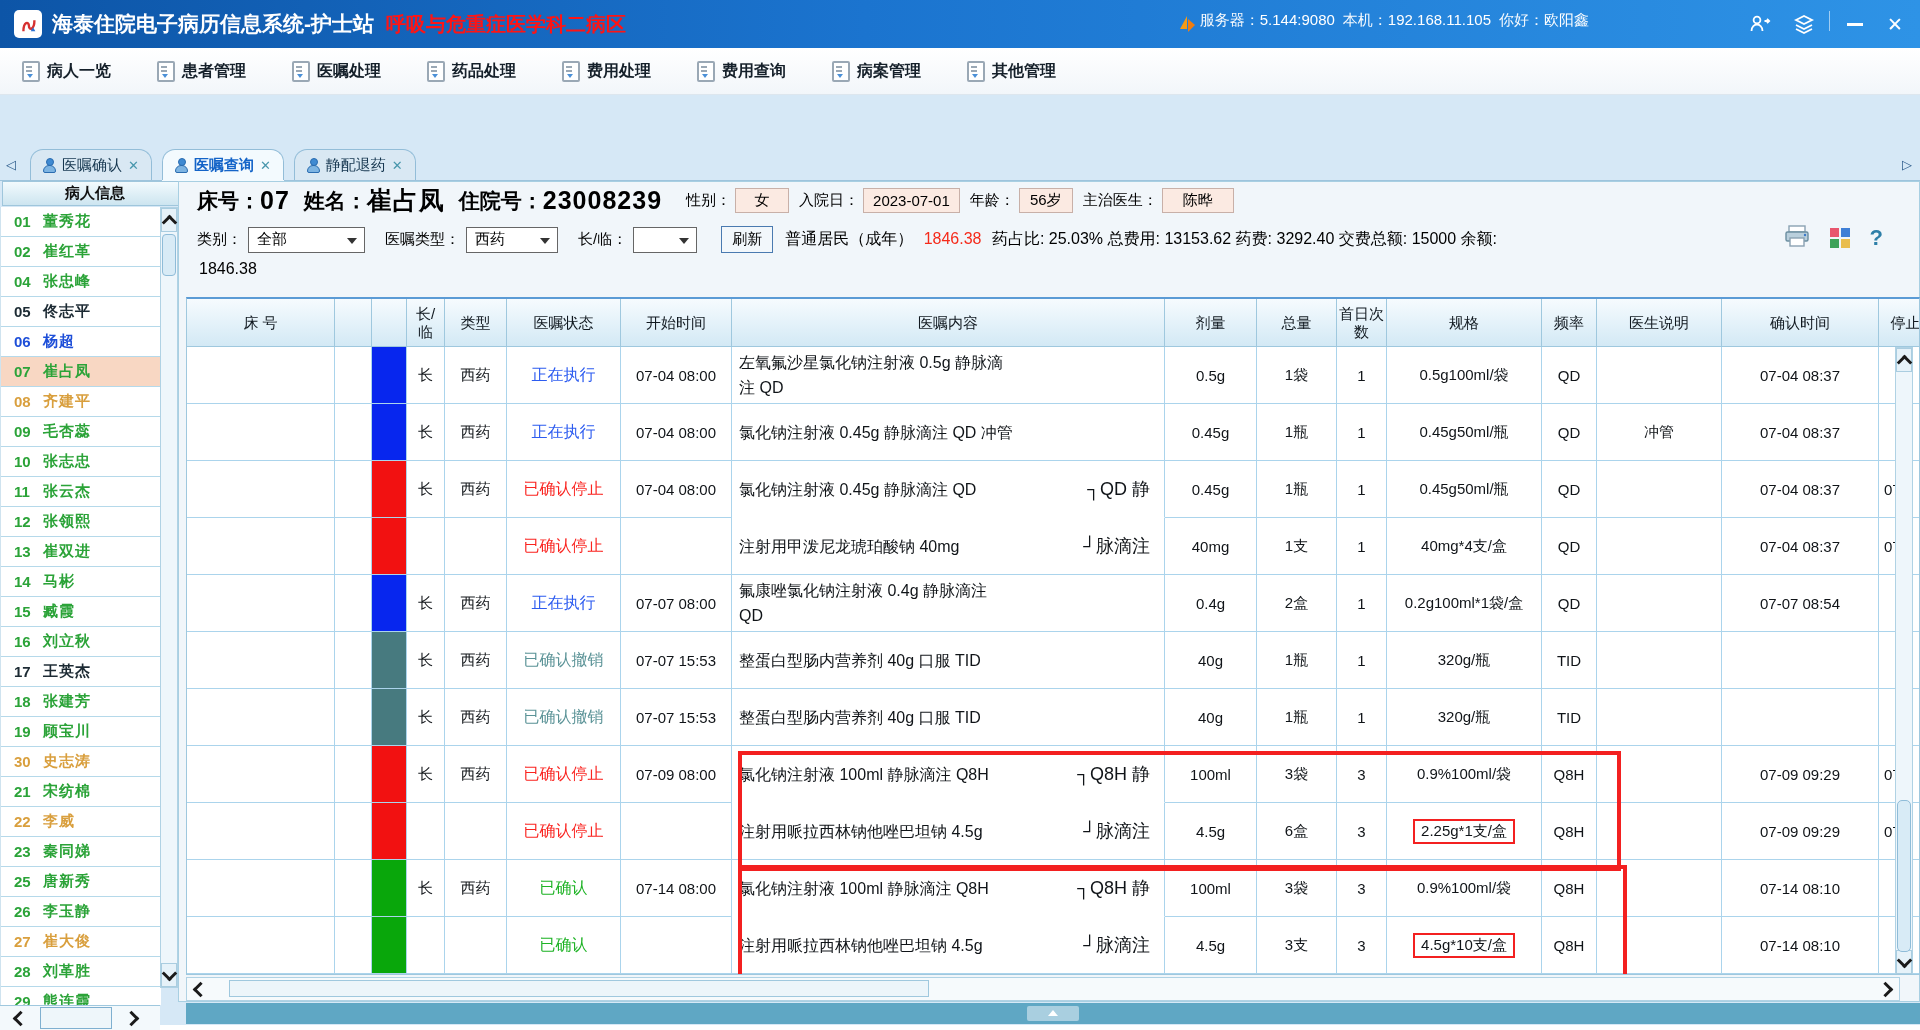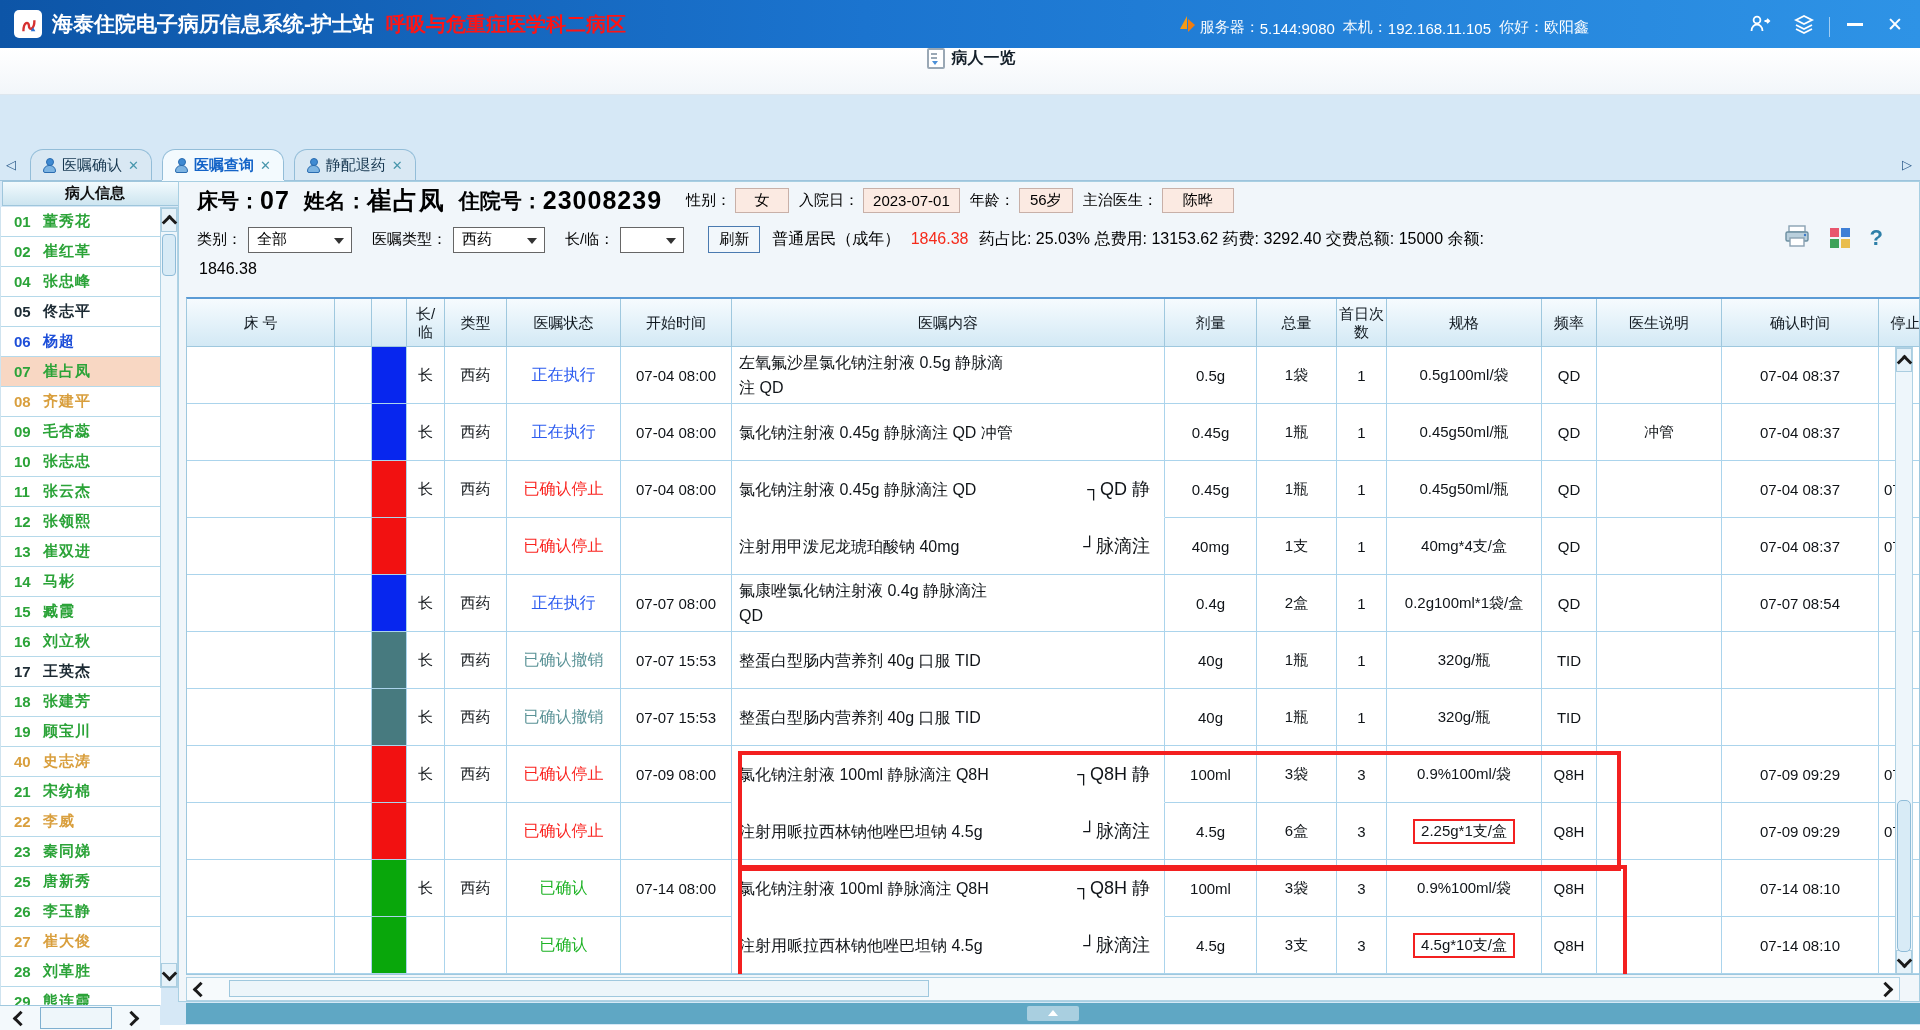--- a/index.html
+++ b/index.html
@@ -13,7 +13,7 @@
 .logo{width:28px;height:28px;background:#fff;border-radius:5px;margin-right:10px;display:flex;align-items:center;justify-content:center;flex:0 0 auto;}
 .t-title{font-size:21px;font-weight:bold;white-space:nowrap;}
 .t-dept{font-size:20px;font-weight:bold;color:#ff1414;margin-left:12px;white-space:nowrap;}
-.t-right{margin-left:auto;display:flex;align-items:flex-end;font-size:15px;white-space:nowrap;}
+.t-right{margin-left:auto;display:flex;align-items:flex-start;font-size:15px;white-space:nowrap;}
 .t-right .lbl{opacity:.95;}
 .t-right .val{margin-right:8px;}
 .ticon{display:flex;align-items:center;justify-content:center;width:26px;height:26px;}

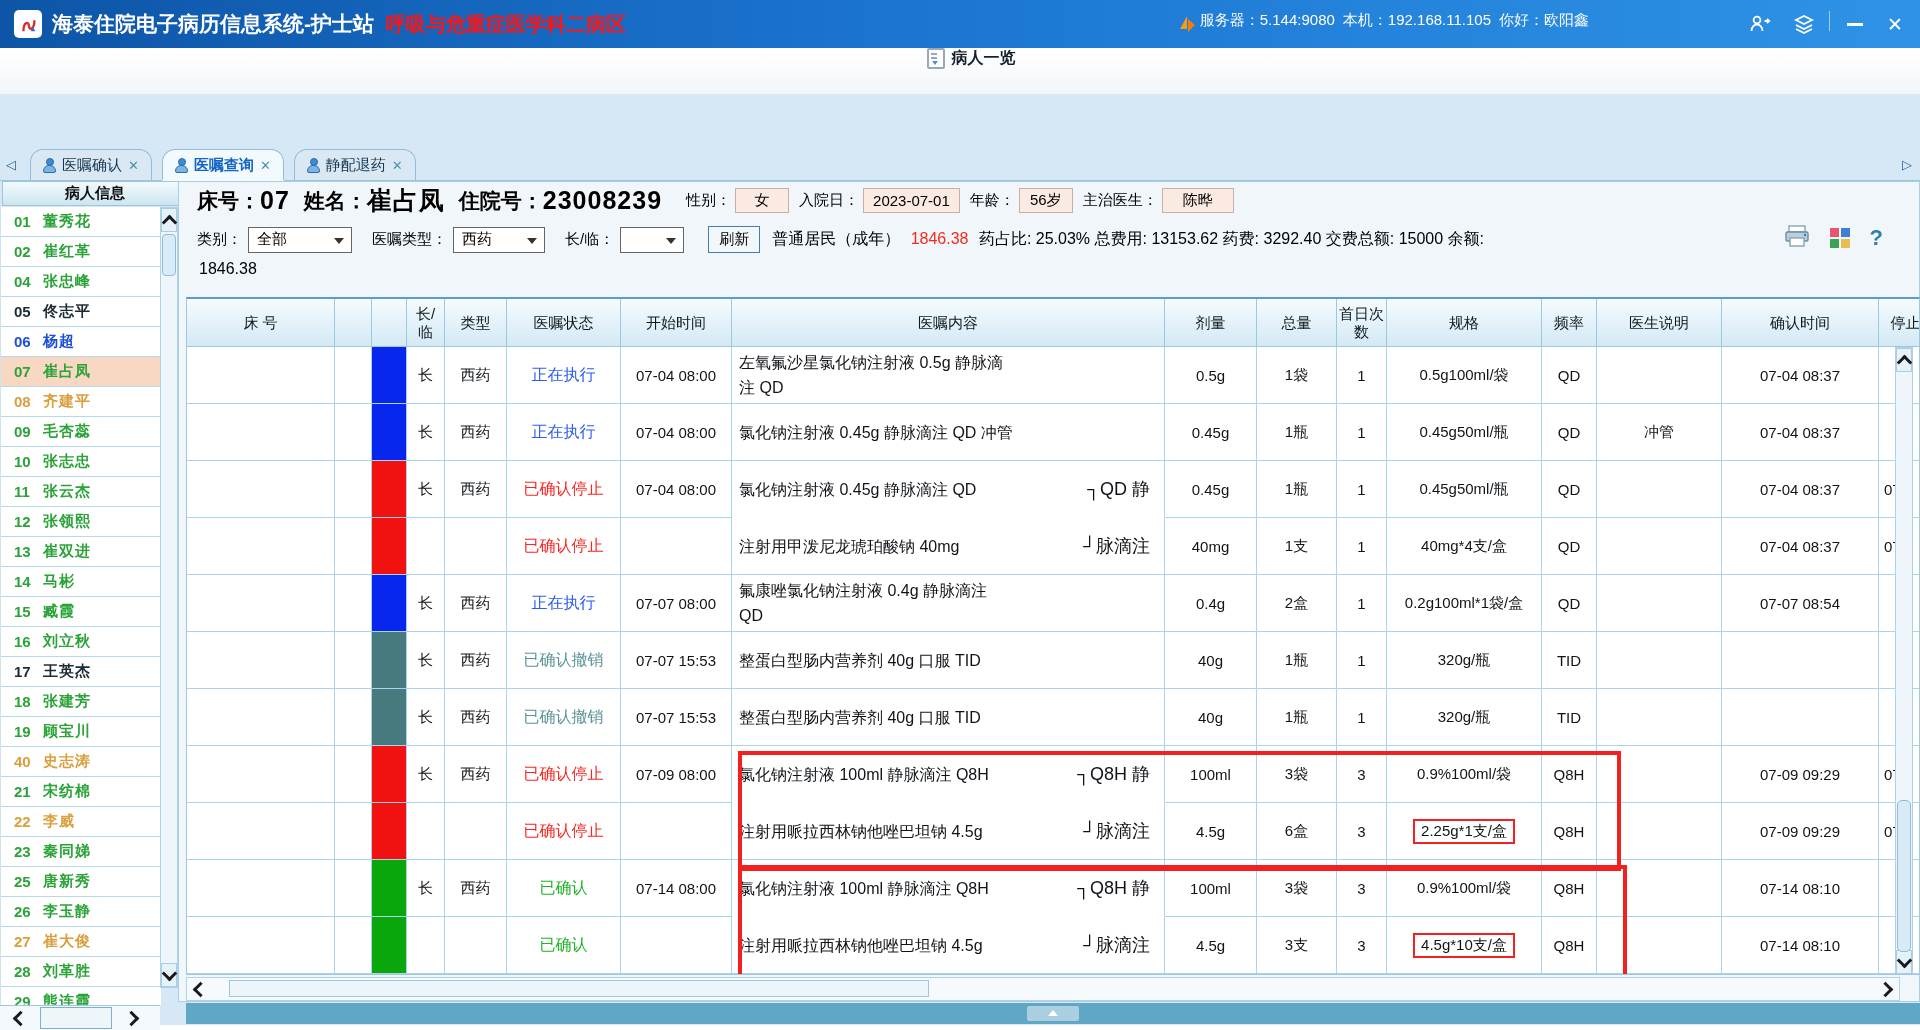--- a/index.html
+++ b/index.html
@@ -24,7 +24,7 @@
 
 .menubar{position:absolute;left:0;top:48px;width:1920px;height:47px;box-sizing:border-box;
  background:linear-gradient(#ffffff,#f2f6fa);border-bottom:1px solid #dde6ee;
- display:flex;align-items:center;padding-left:22px;gap:46px;flex-direction:column;}
+ display:flex;align-items:center;padding-left:22px;gap:46px;}
 .menu-item{display:flex;align-items:center;gap:7px;font-size:16px;font-weight:bold;color:#15202a;cursor:default;}
 .mi{width:14px;height:17px;border:2px solid #9aa8b5;border-radius:2px;position:relative;background:#fff;flex:0 0 auto;}
 .mi::before{content:"";position:absolute;left:2px;top:3px;width:6px;height:2px;background:#9aa8b5;box-shadow:0 4px 0 #9aa8b5;}

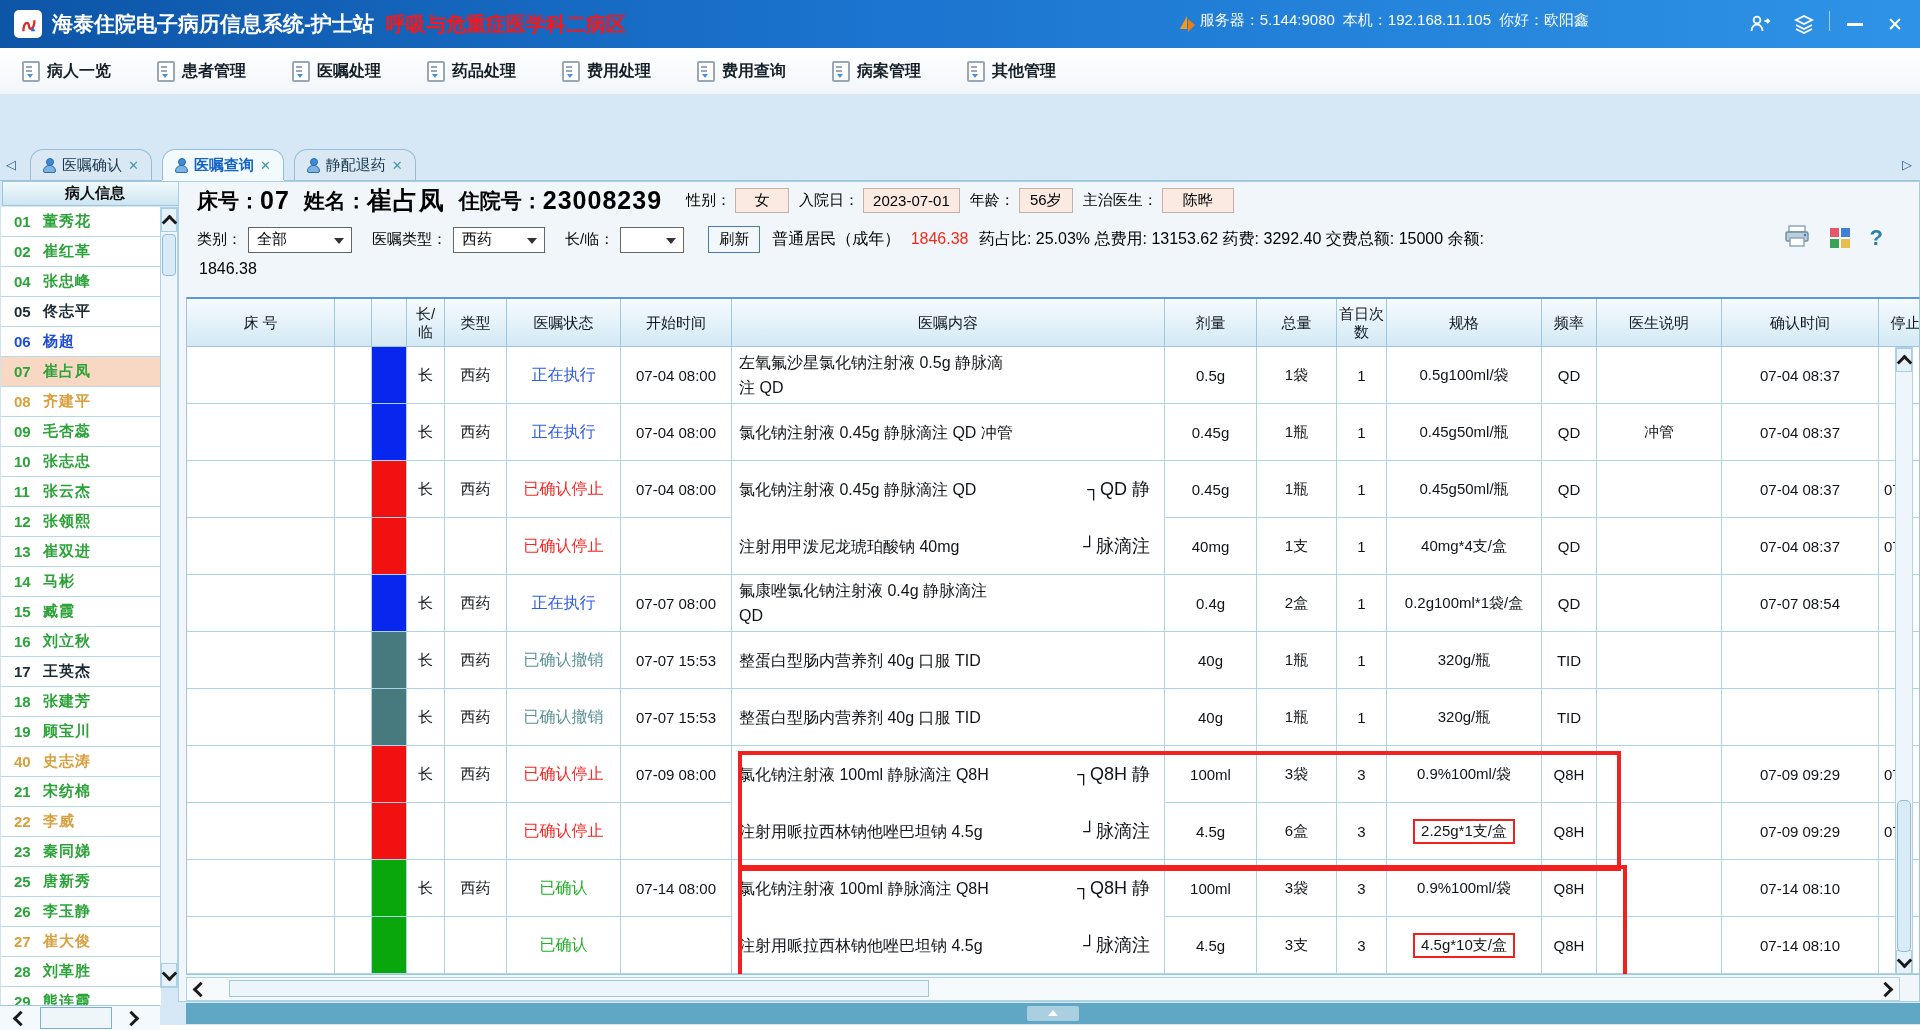--- a/index.html
+++ b/index.html
@@ -390,7 +390,7 @@
     </div>
     <div class="ph2">
       <span>类别：</span>
-      <span class="selbox" style="width:104px">全部</span>
+      <span class="selbox" style="width:117px">全部</span>
       <span style="margin-left:14px">医嘱类型：</span>
       <span class="selbox" style="width:92px">西药</span>
       <span style="margin-left:14px">长/临：</span>

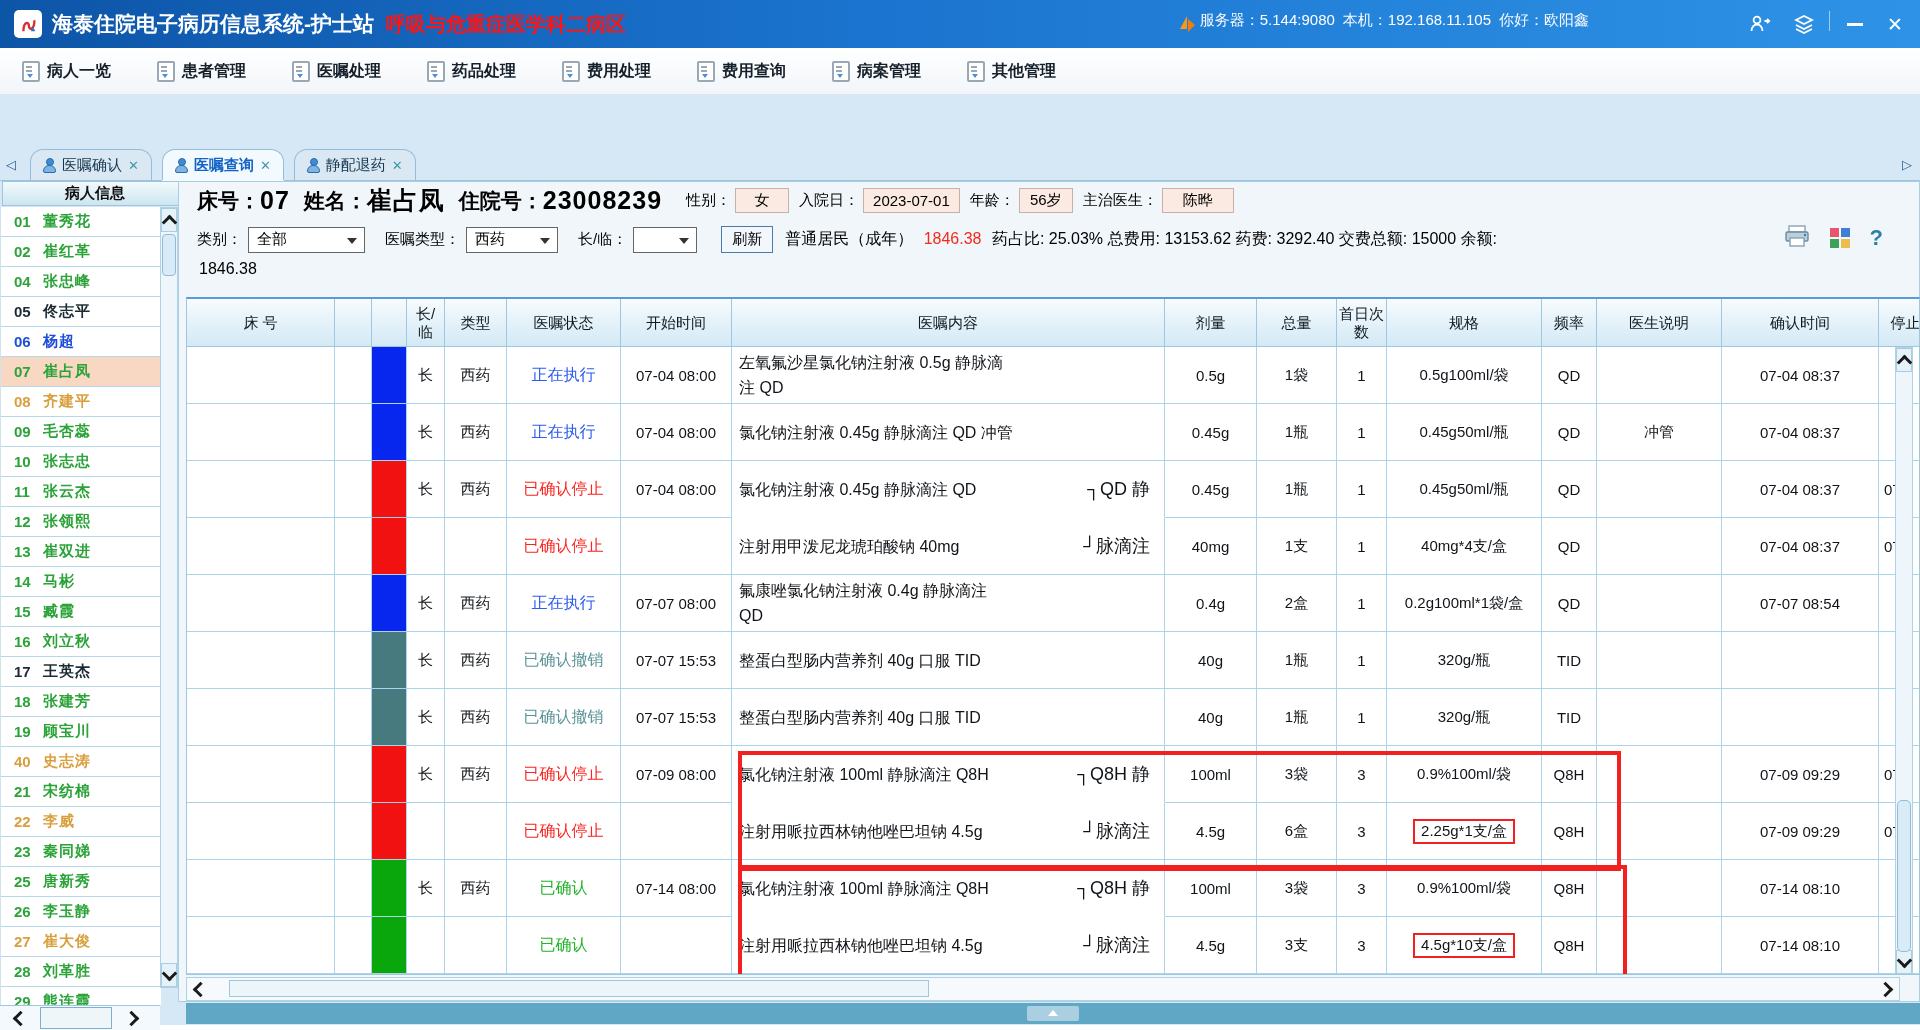--- a/index.html
+++ b/index.html
@@ -318,7 +318,7 @@
         <span class="pnm">顾宝川</span>
       </div>
       <div class="pitem" style="color:#d99f3d">
-     <span class="pno">40</span>
+     <span class="pno">30</span>
         <span class="pnm">史志涛</span>
       </div>
       <div class="pitem" style="color:#2ba338">

